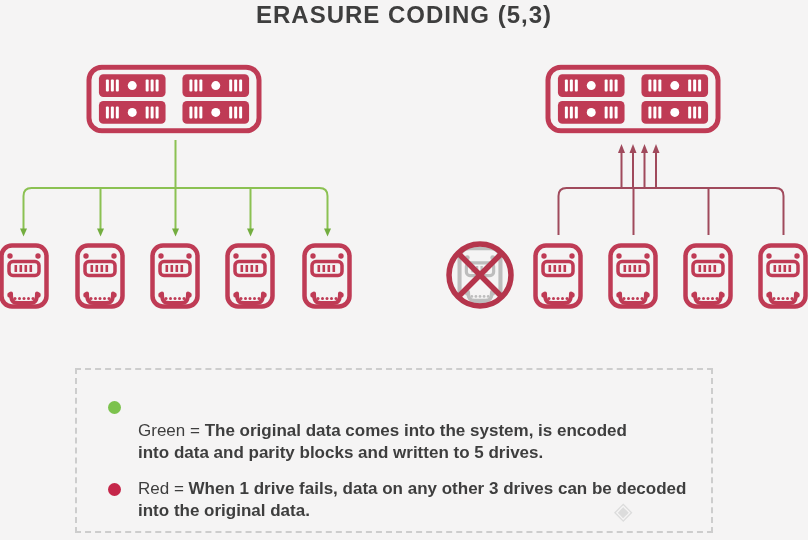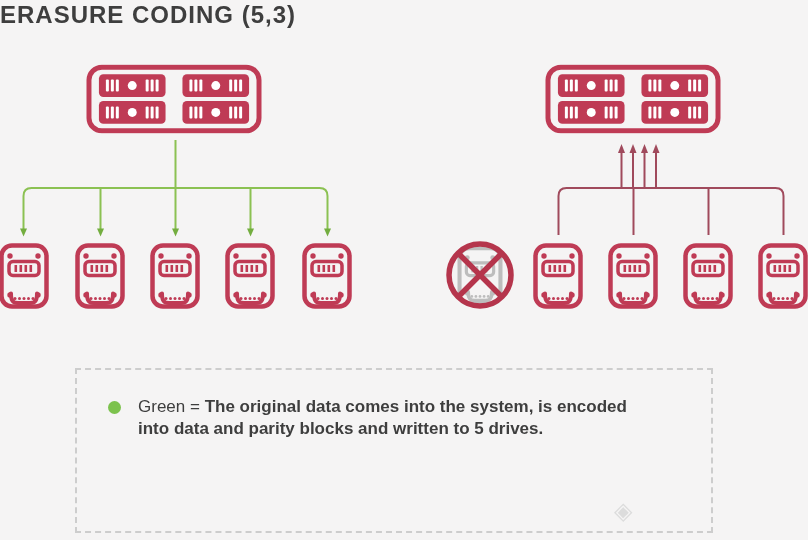--- a/index.html
+++ b/index.html
@@ -12,7 +12,7 @@
 
   .title{
     position:absolute;top:1px;left:0;width:100%;
-    font-size:24px;font-weight:700;
+    text-align:center;font-size:24px;font-weight:700;
     letter-spacing:1px;color:#3e3e3e;
   }
 

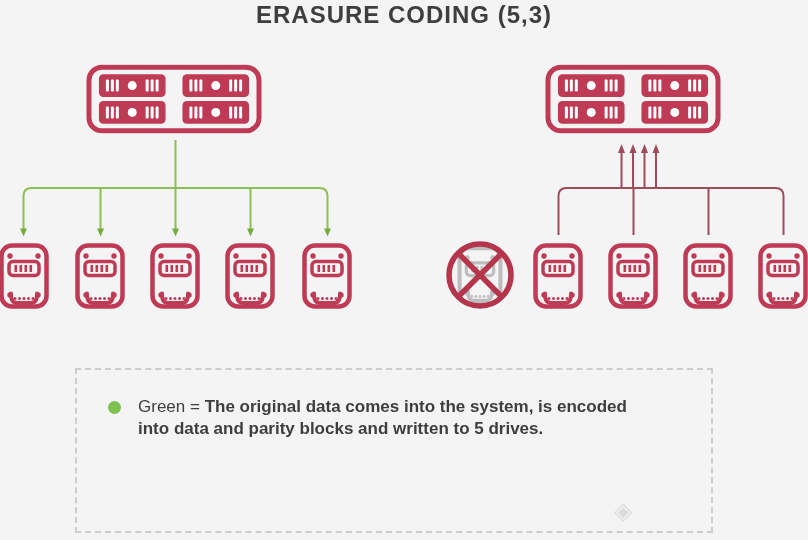--- a/index.html
+++ b/index.html
@@ -41,7 +41,7 @@
   }
   .legend-text .prefix{font-weight:400;}
   .legend-text b{font-weight:700;}
-  .text-green{max-width:500px;}
+  .text-green{max-width:500px;margin-top:24px;}
   .text-red{max-width:560px;}
 
   .watermark{

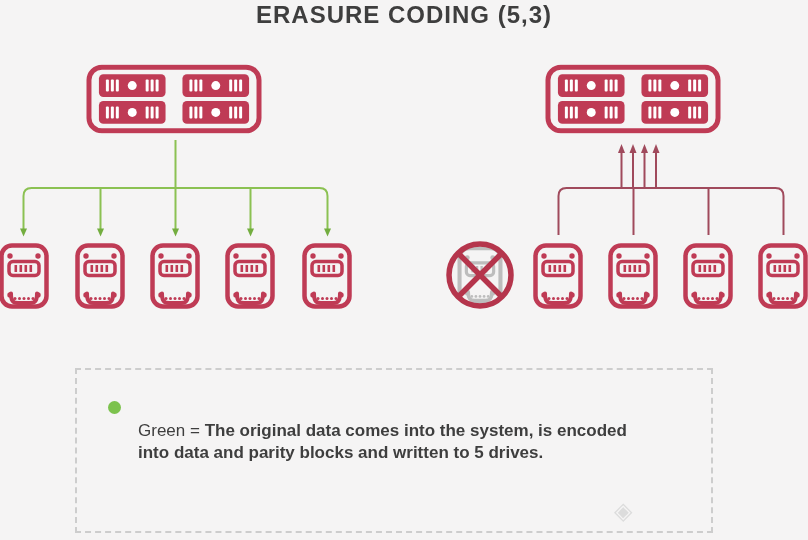--- a/index.html
+++ b/index.html
@@ -184,6 +184,10 @@
       <span class="bullet bullet-green"></span>
       <p class="legend-text text-green"><span class="prefix">Green = </span><b>The original data comes into the system, is encoded into data and parity blocks and written to 5 drives.</b></p>
     </div>
+    <div class="legend-item">
+      <span class="bullet bullet-red"></span>
+      <p class="legend-text text-red"><span class="prefix">Red = </span><b>When 1 drive fails, data on any other 3 drives can be decoded into the original data.</b></p>
+    </div>
   </div>
 
   <div class="watermark">

